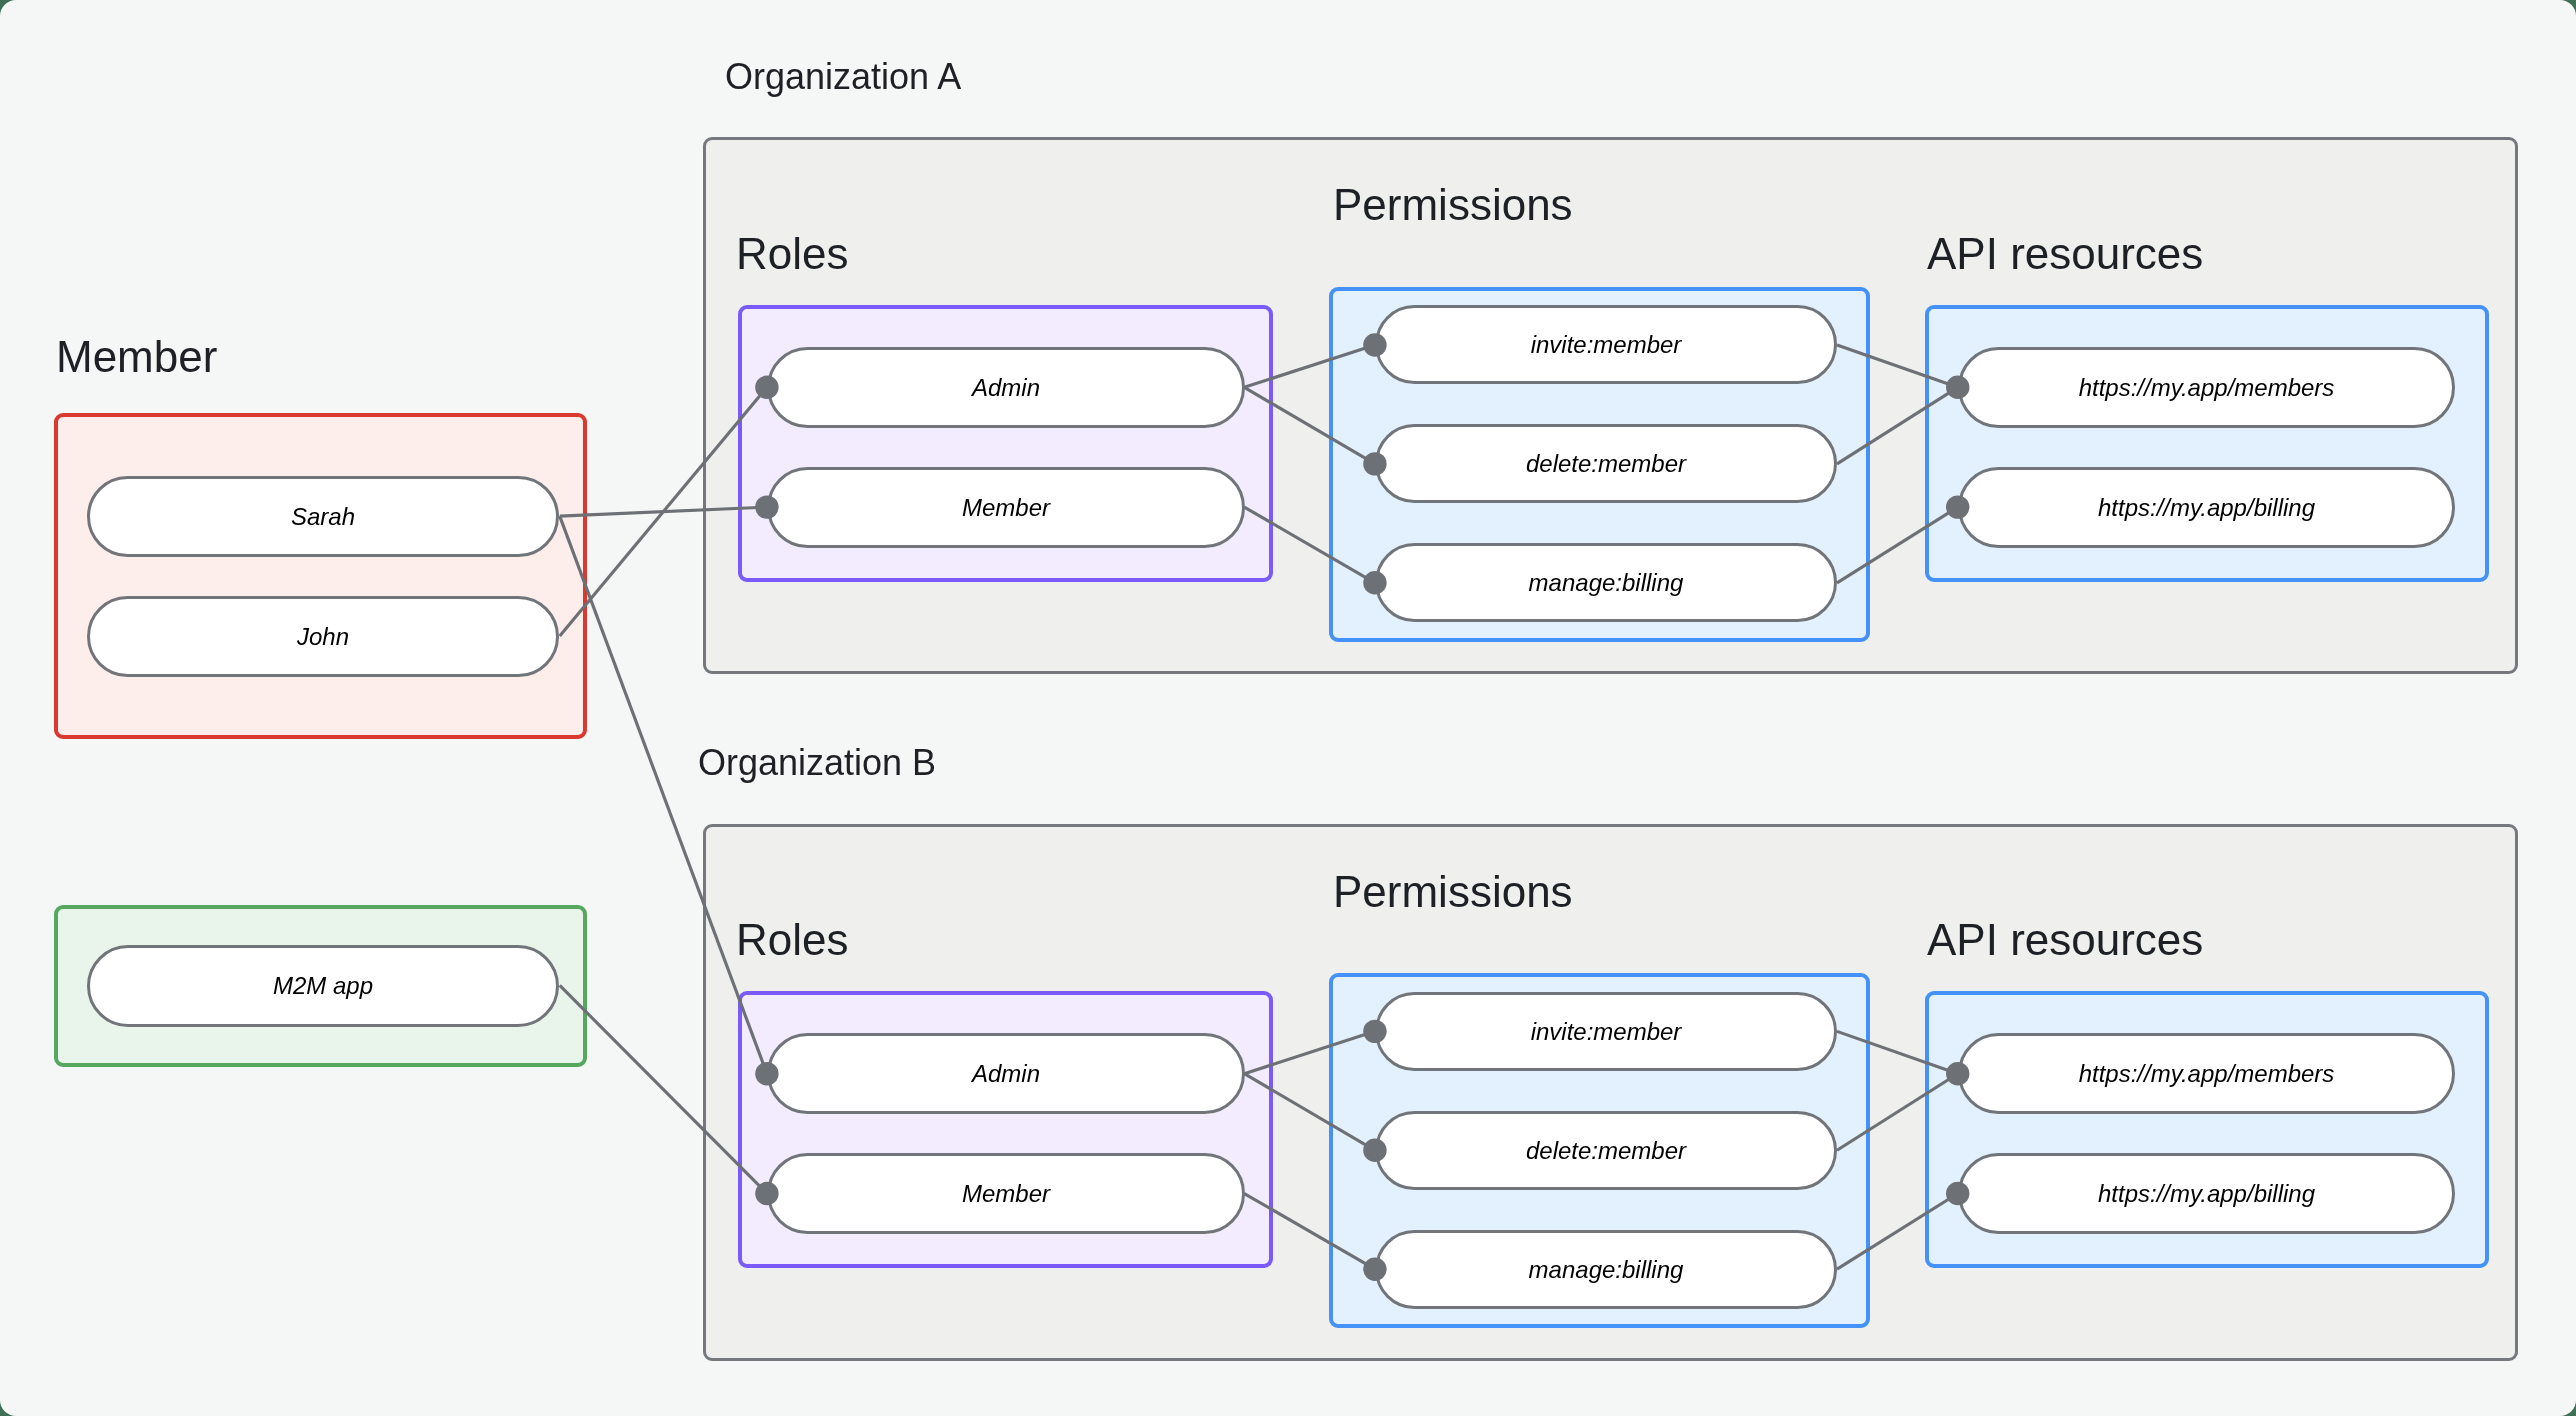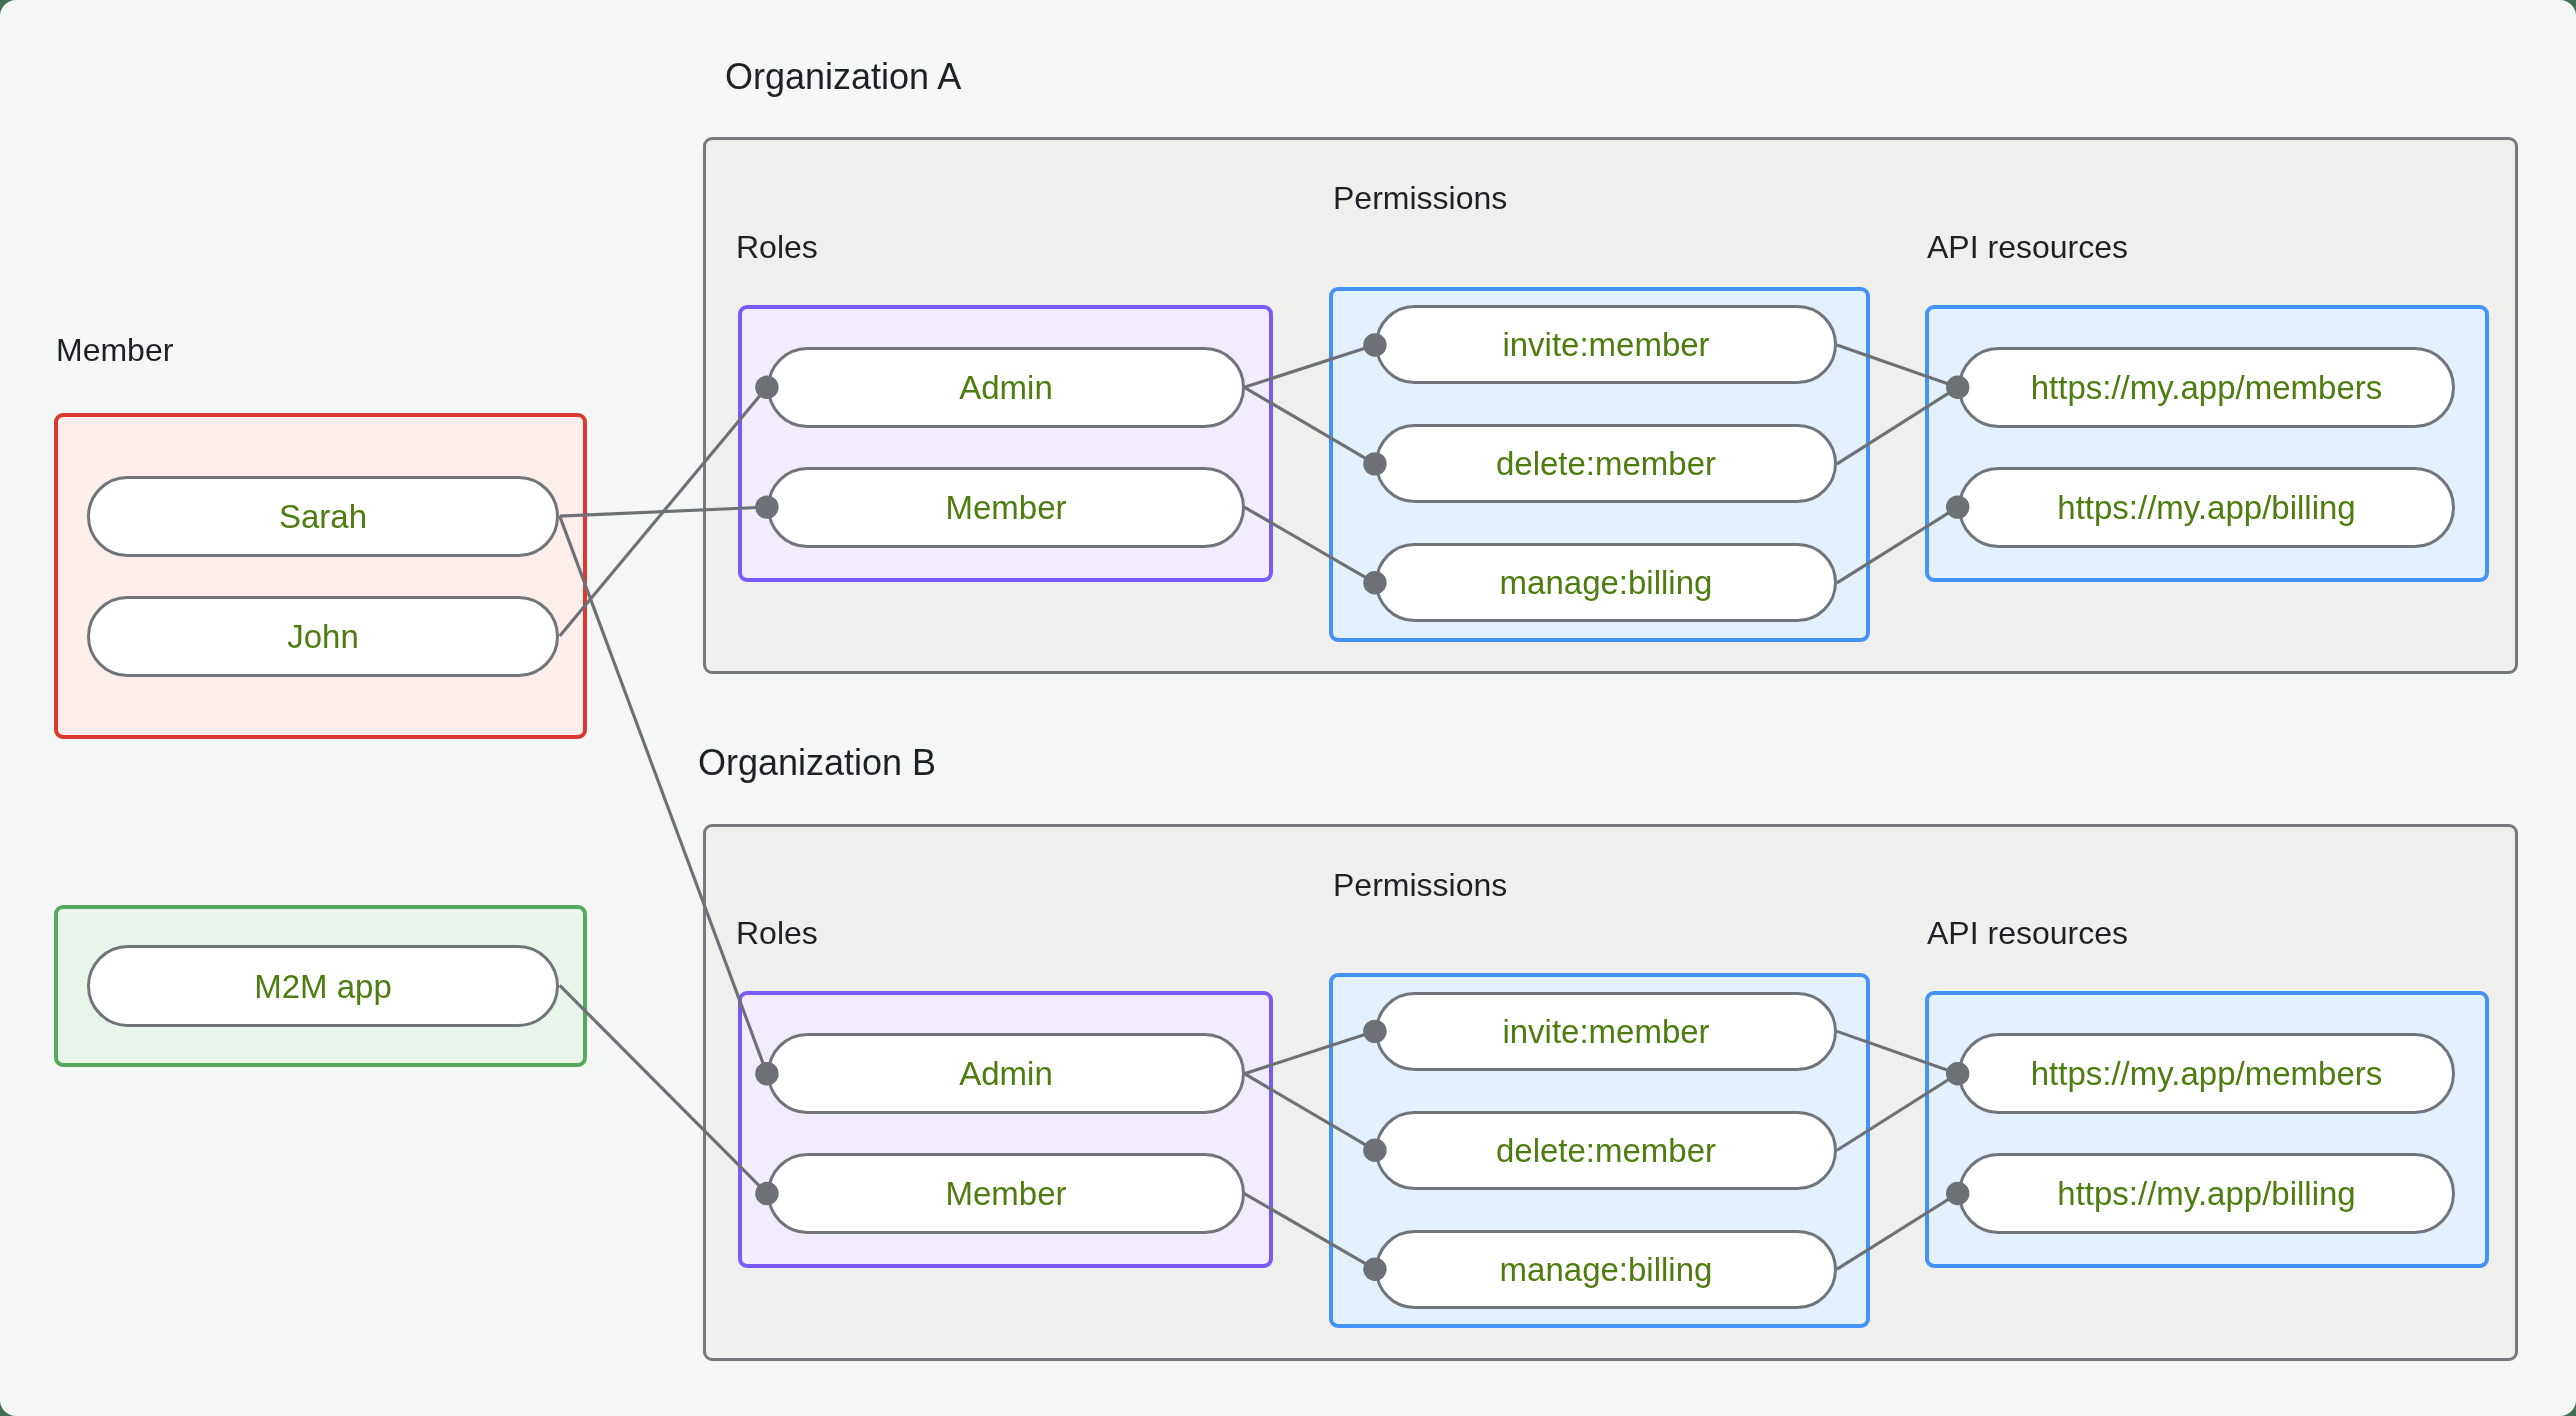--- a/index.html
+++ b/index.html
@@ -14,7 +14,7 @@
   }
   .stage{position:absolute;inset:0;}
   .group-label{
-    position:absolute;font-size:32px;font-weight:500;color:#1d2125;
+    position:absolute;font-size:44px;font-weight:500;color:#1d2125;
     white-space:nowrap;z-index:1;line-height:1.15;
   }
   .org-title{

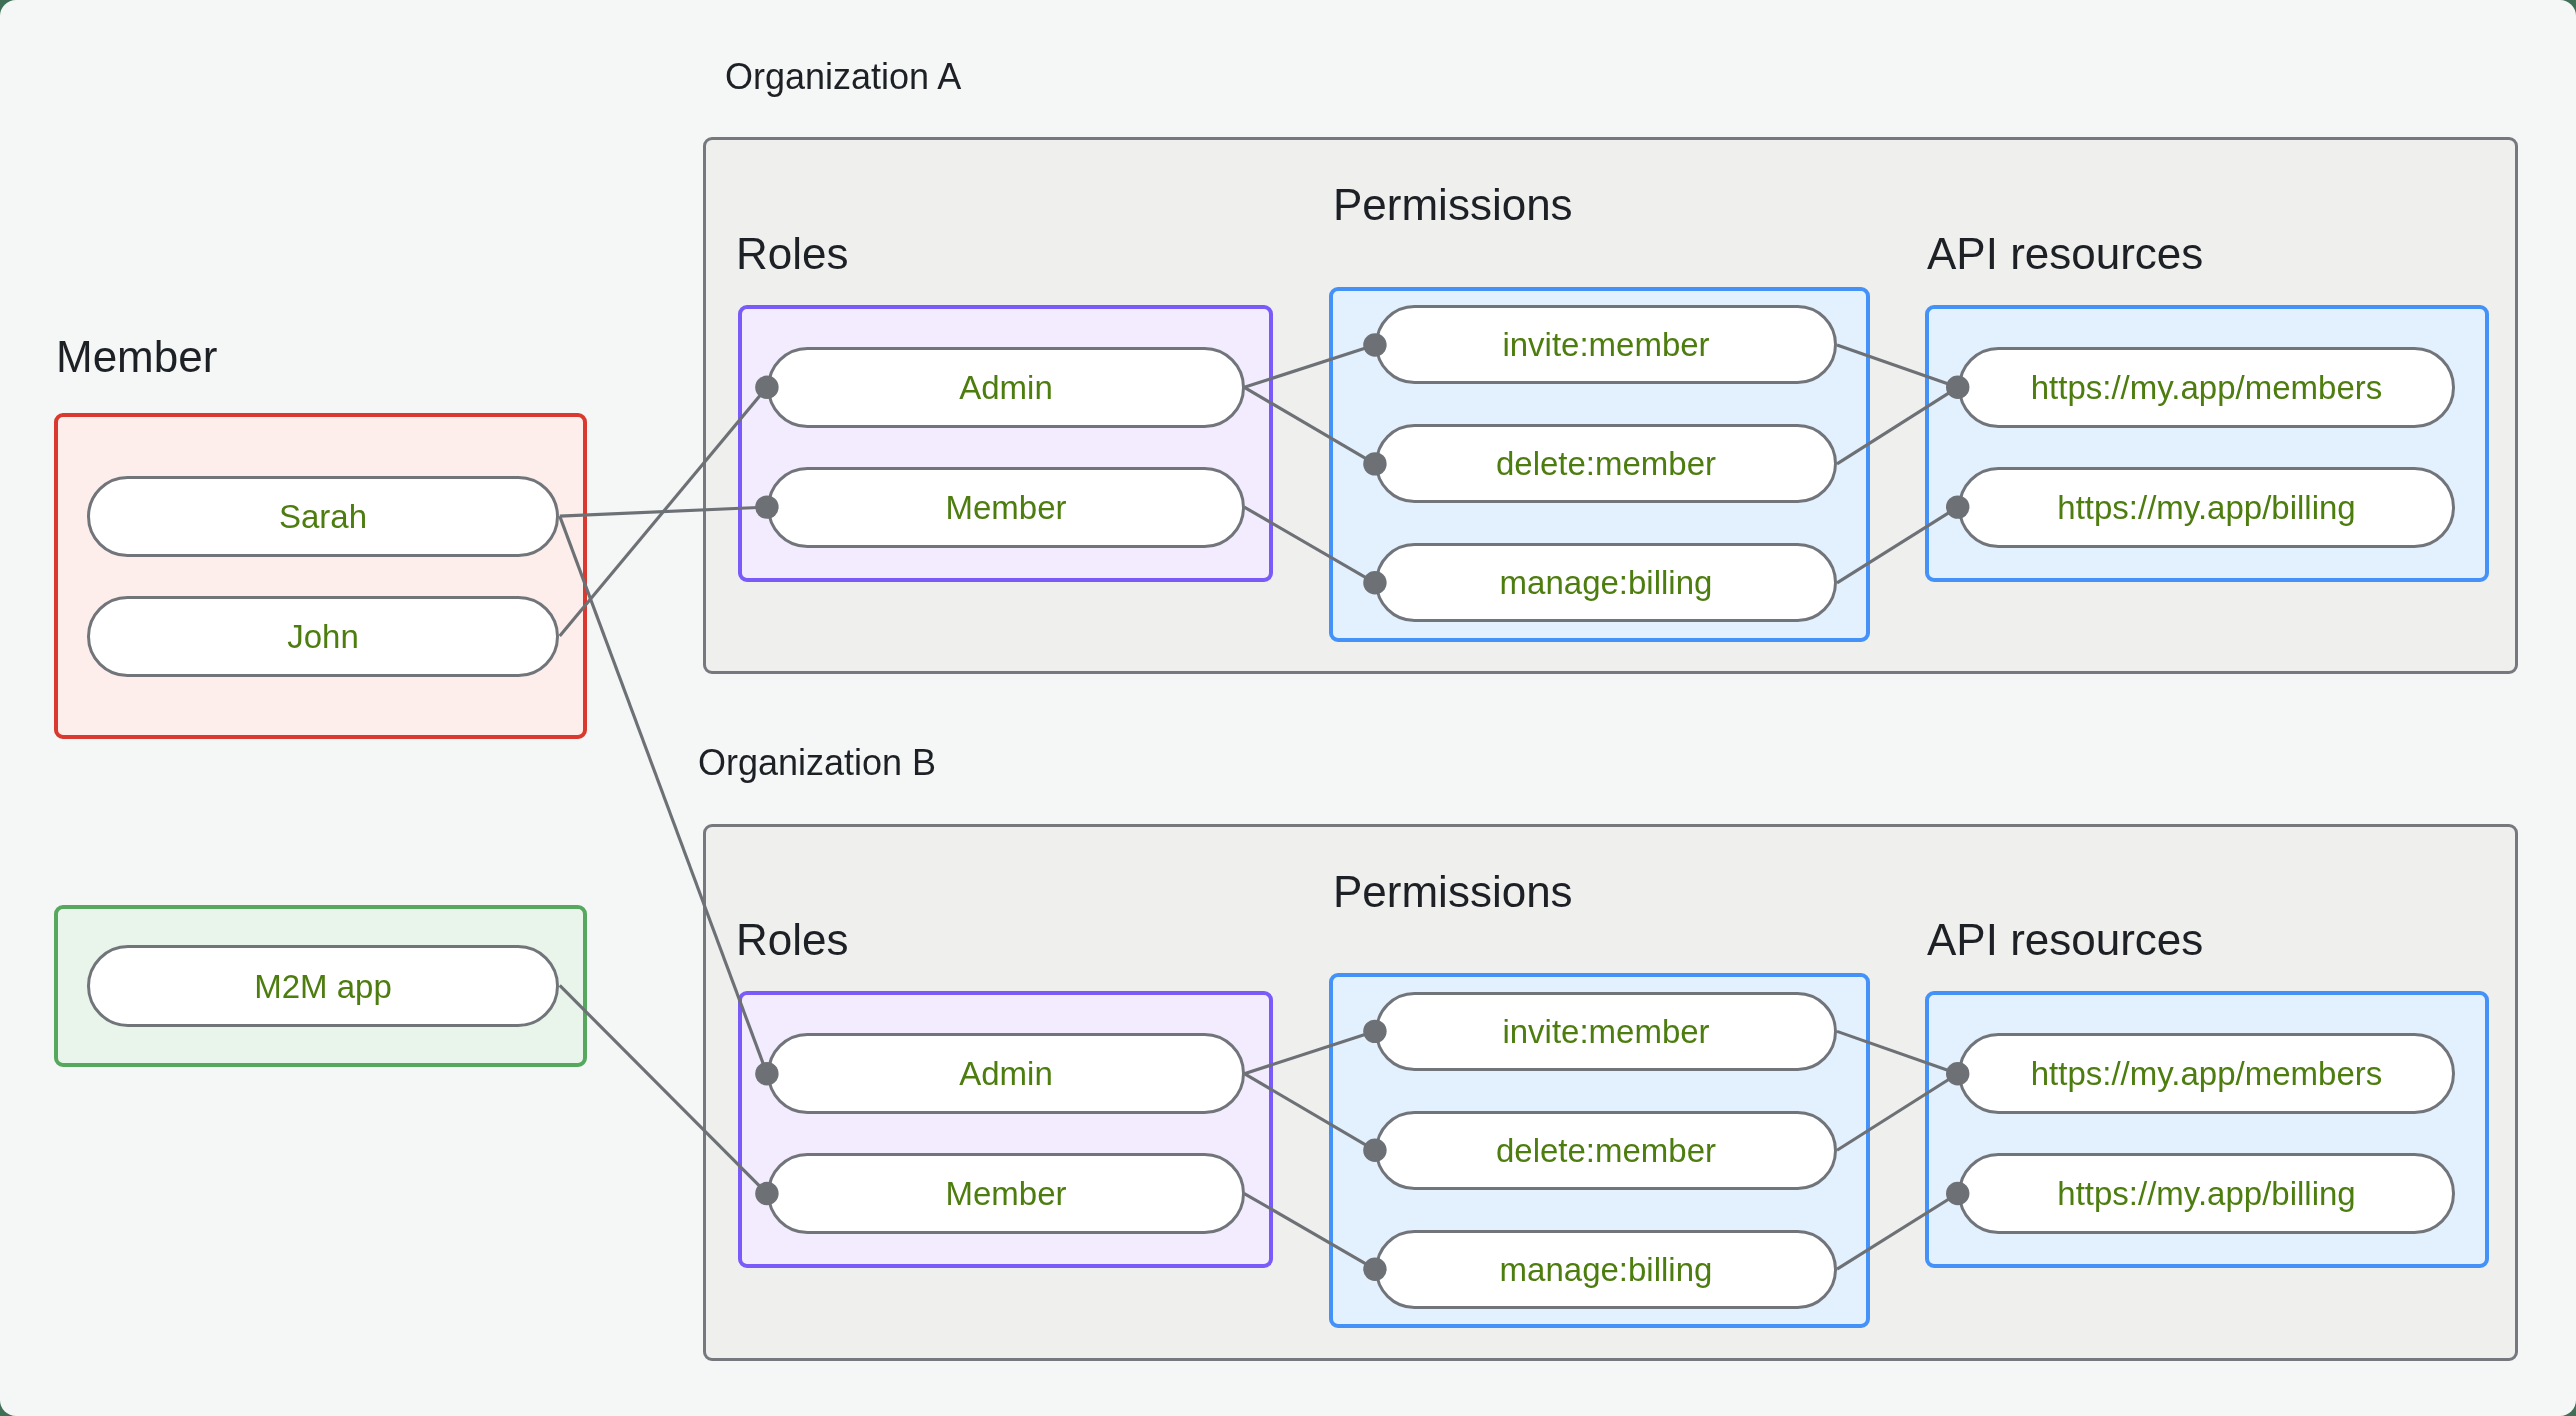--- a/index.html
+++ b/index.html
@@ -39,7 +39,7 @@
     display:flex;align-items:center;justify-content:center;
   }
   .pill span{
-    font-size:33px;color:#4d7c0f;white-space:nowrap;line-height:1;
+    font-size:24px;color:#000000;white-space:nowrap;line-height:1;font-style:italic;
   }
   svg.edges{position:absolute;inset:0;z-index:2;pointer-events:none;}
   svg.dots{position:absolute;inset:0;z-index:6;pointer-events:none;}

